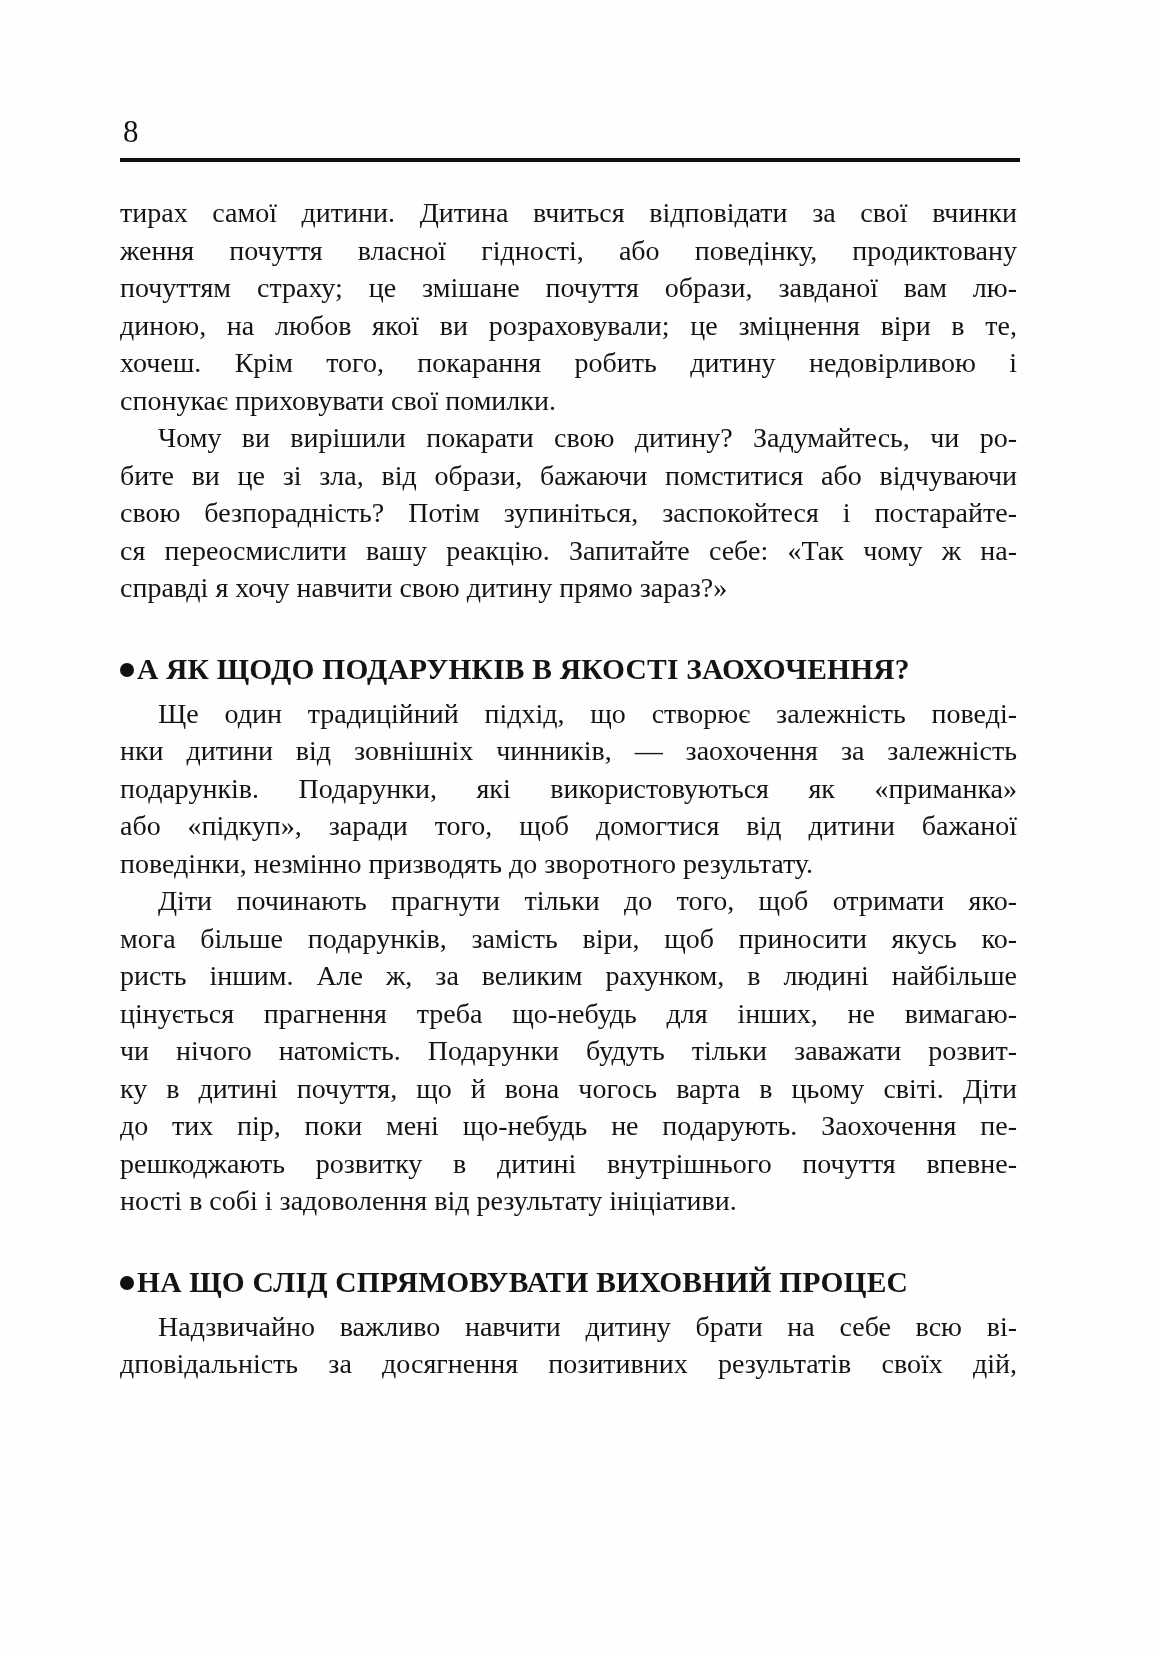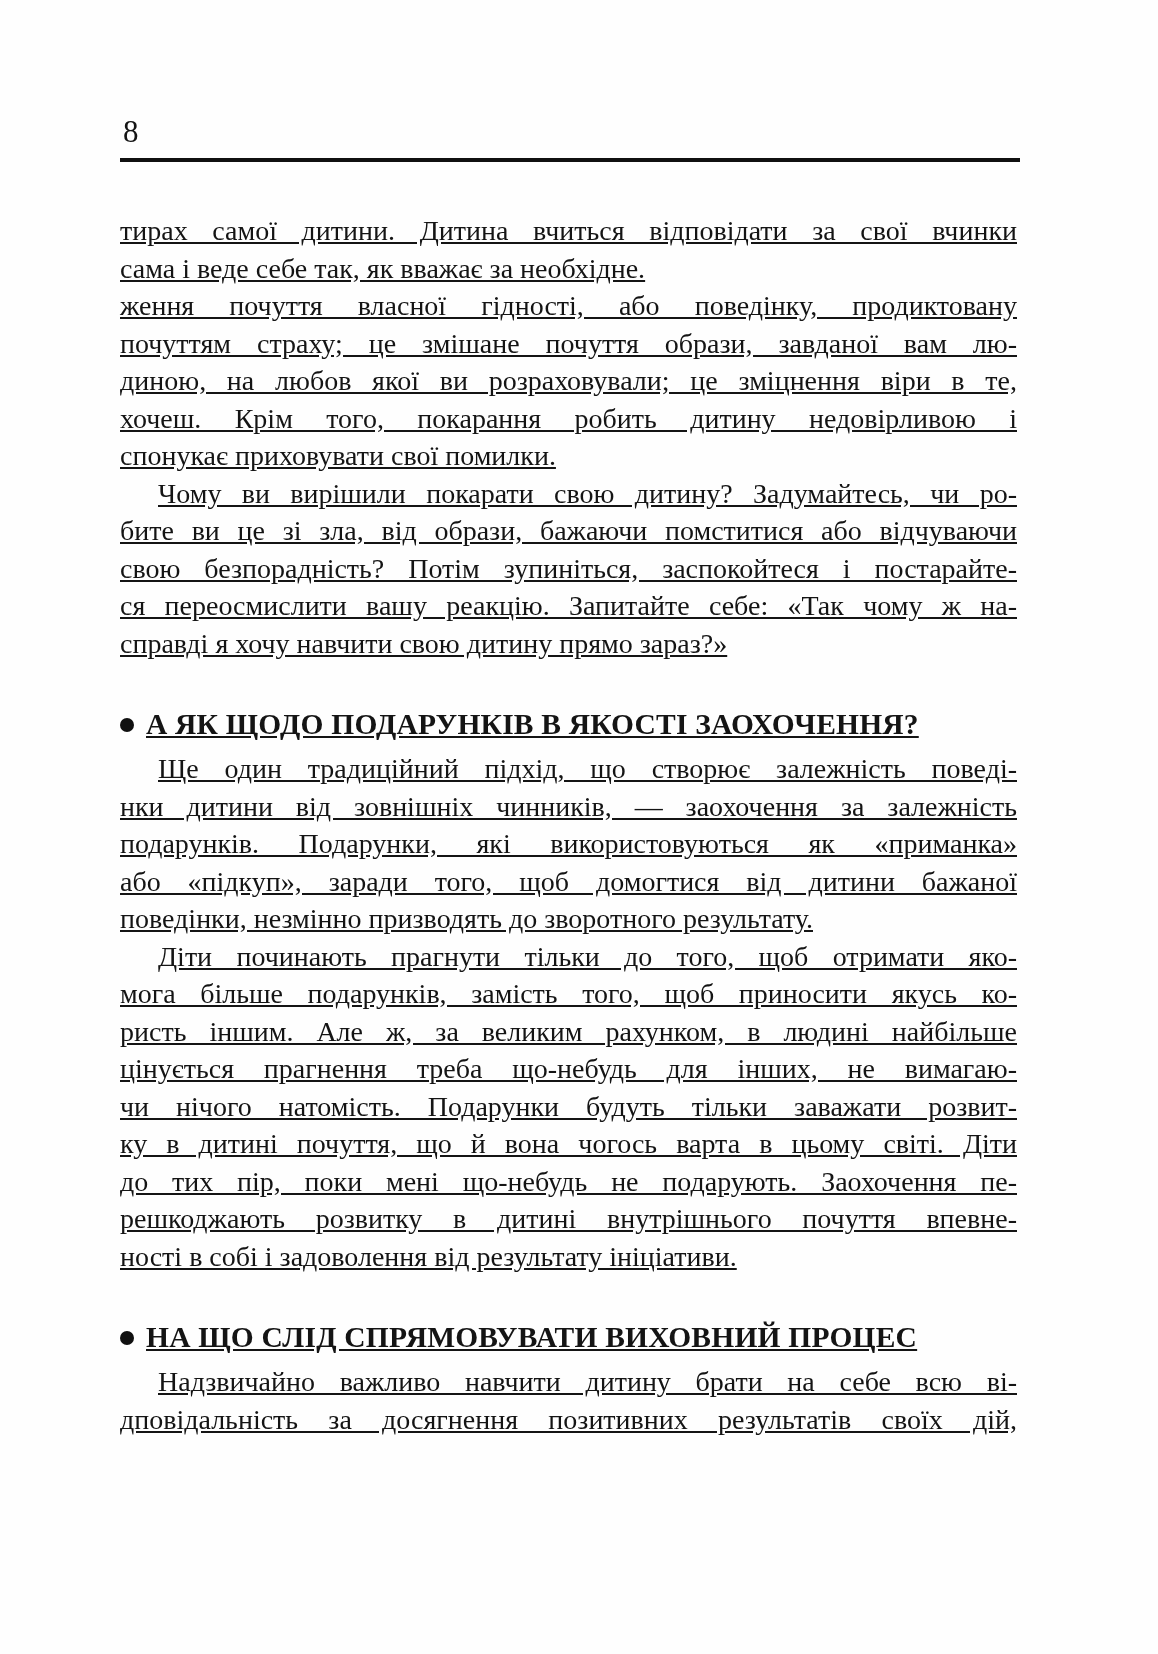--- a/index.html
+++ b/index.html
@@ -34,11 +34,10 @@
   .text-column {
     position: absolute;
     left: 120px;
-    top: 212px;
+    top: 194px;
     width: 897px;
     font-size: 28px;
     line-height: 37.5px;
-    text-decoration: underline;
   }
   .paragraph { margin: 0; }
   .paragraph-line {

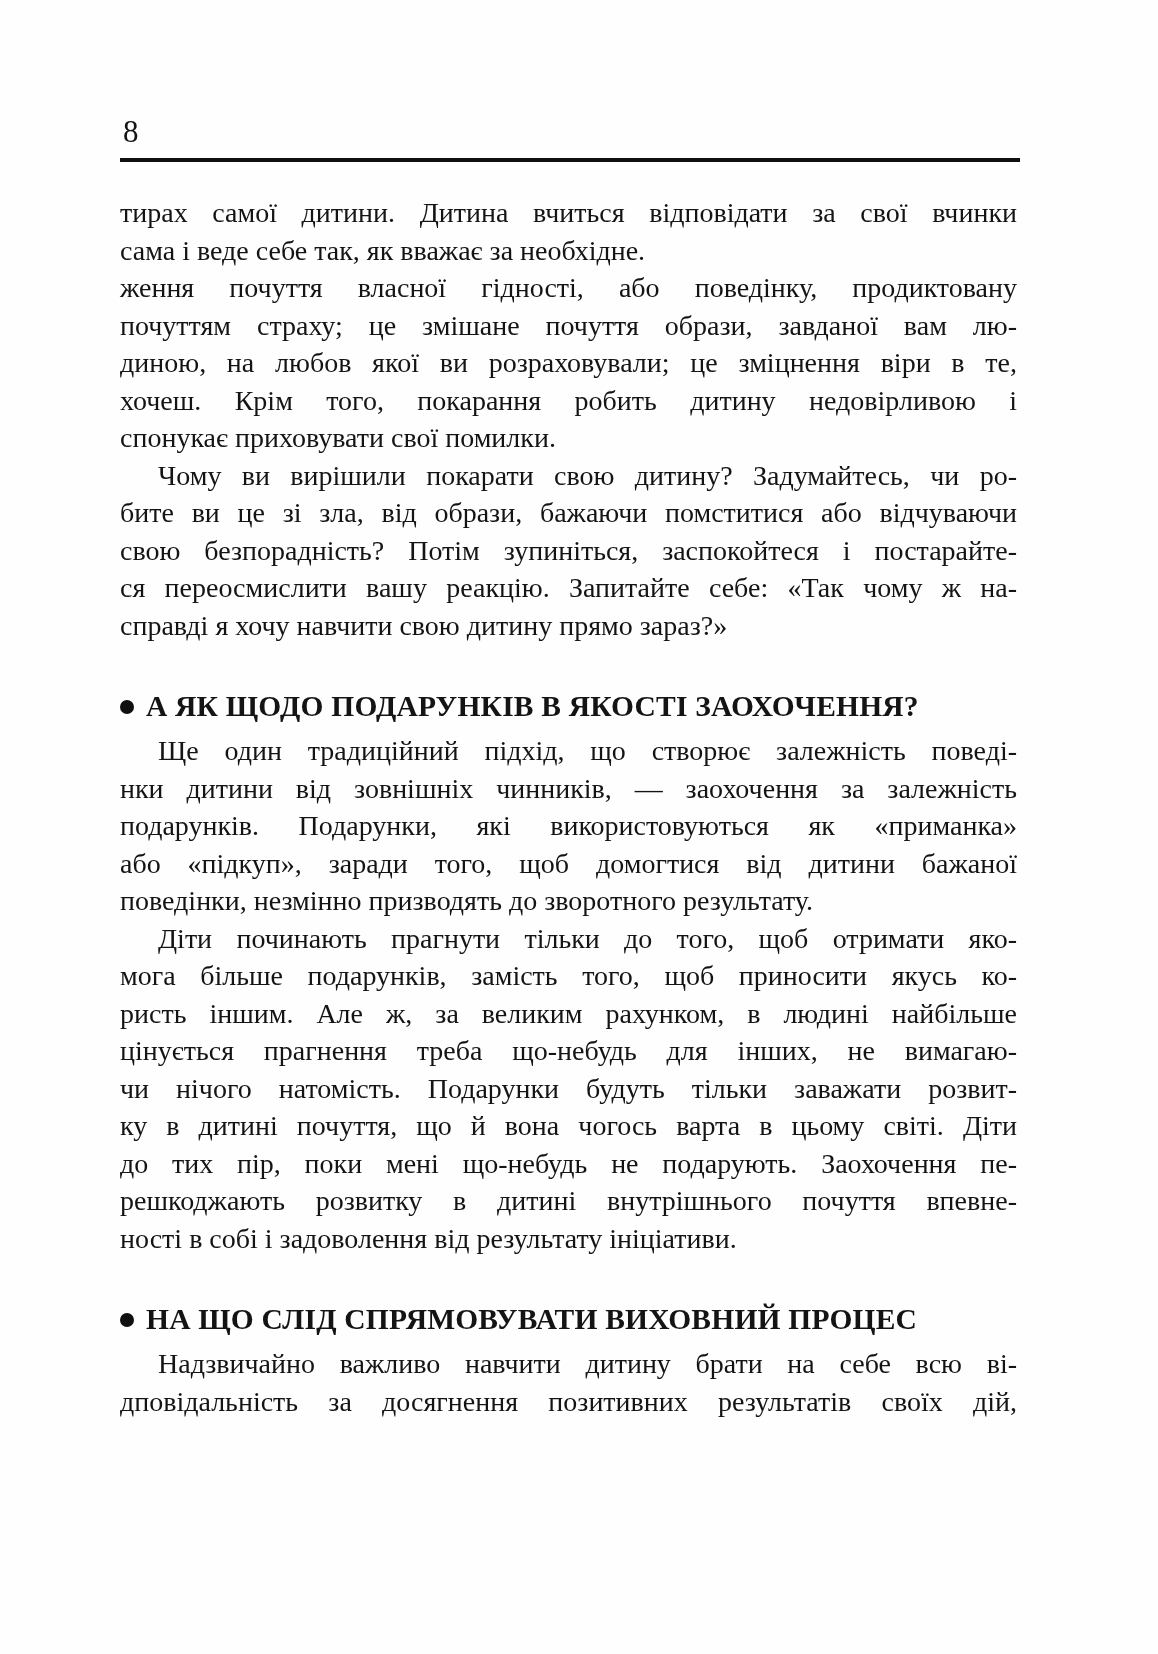--- a/index.html
+++ b/index.html
@@ -78,7 +78,6 @@
   <main class="text-column">
       <div class="paragraph">
         <div class="paragraph-line">тирах самої дитини.  Дитина вчиться відповідати за свої вчинки</div>
-        <div class="paragraph-line last">сама і веде себе так, як вважає за необхідне.</div>
       </div>
       <div class="paragraph">
         <div class="paragraph-line">ження почуття власної гідності, або поведінку, продиктовану</div>

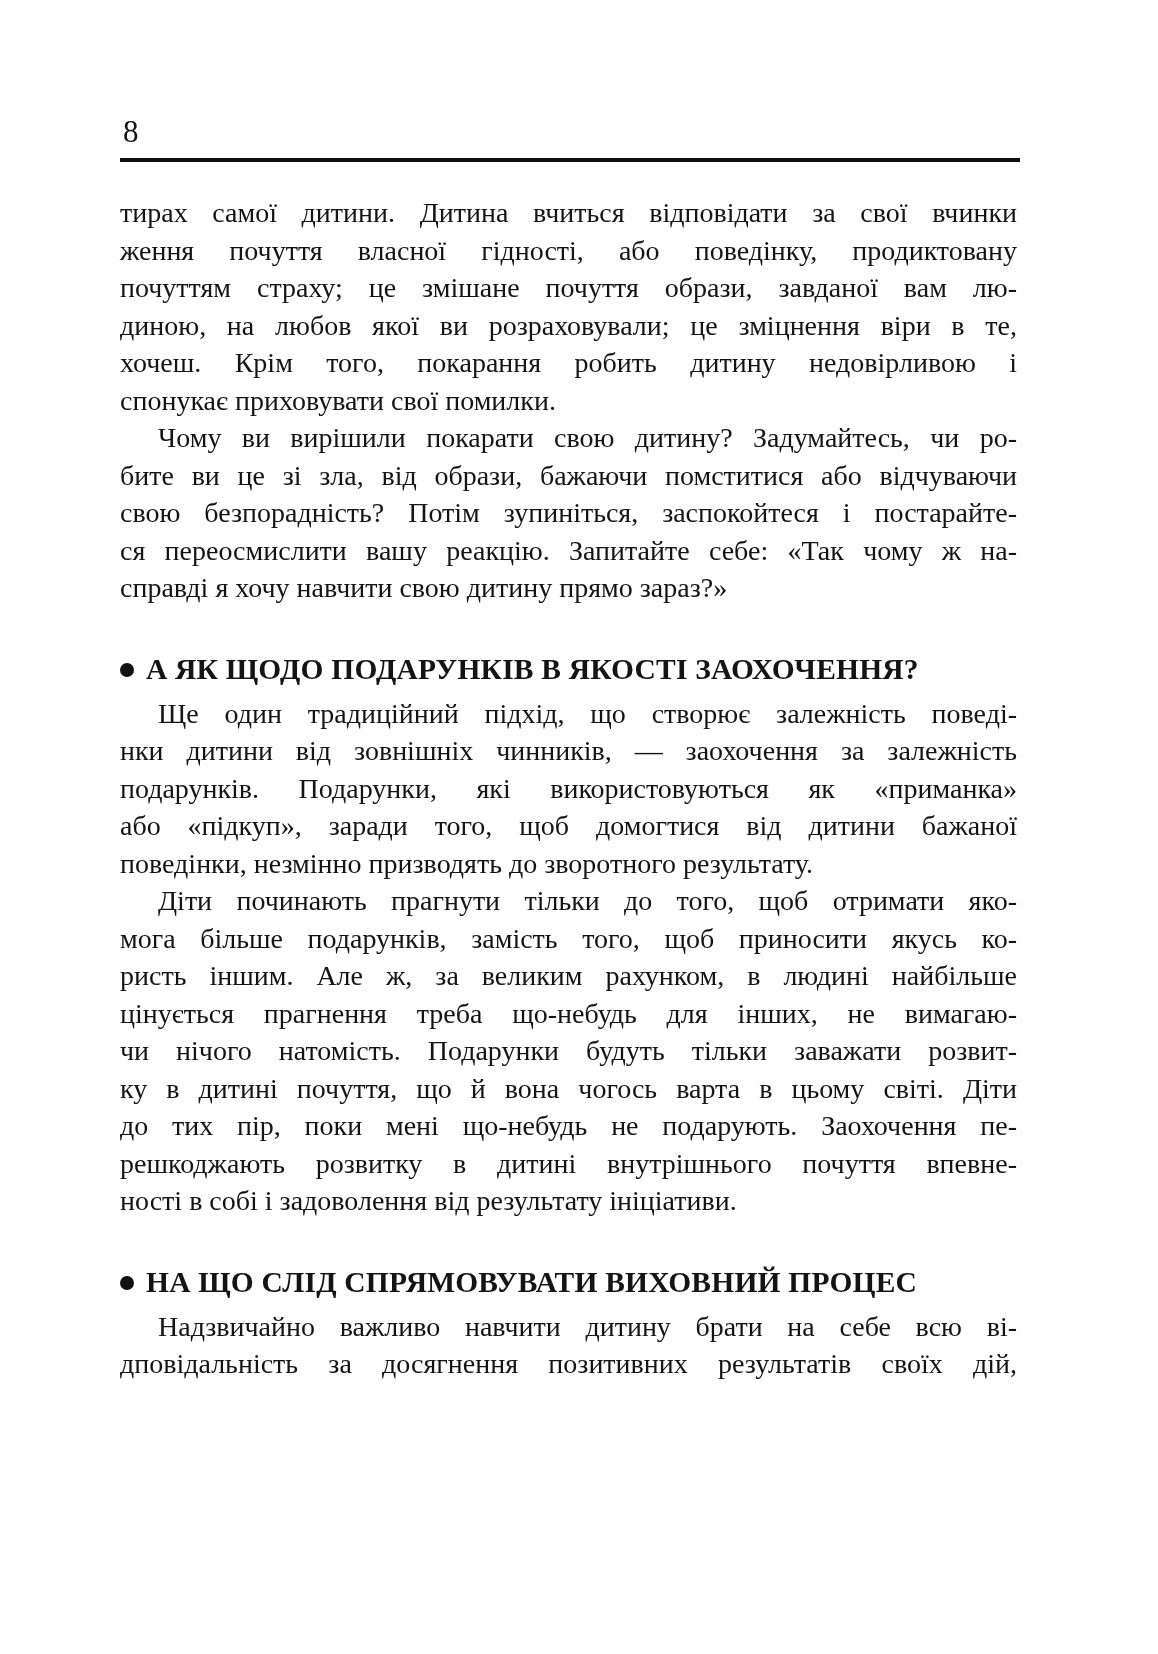--- a/index.html
+++ b/index.html
@@ -50,7 +50,7 @@
   .section-heading {
     display: flex;
     align-items: center;
-    gap: 12px;
+    gap: 3px;
     margin-top: 42px;
     margin-bottom: 6px;
     font-weight: bold;

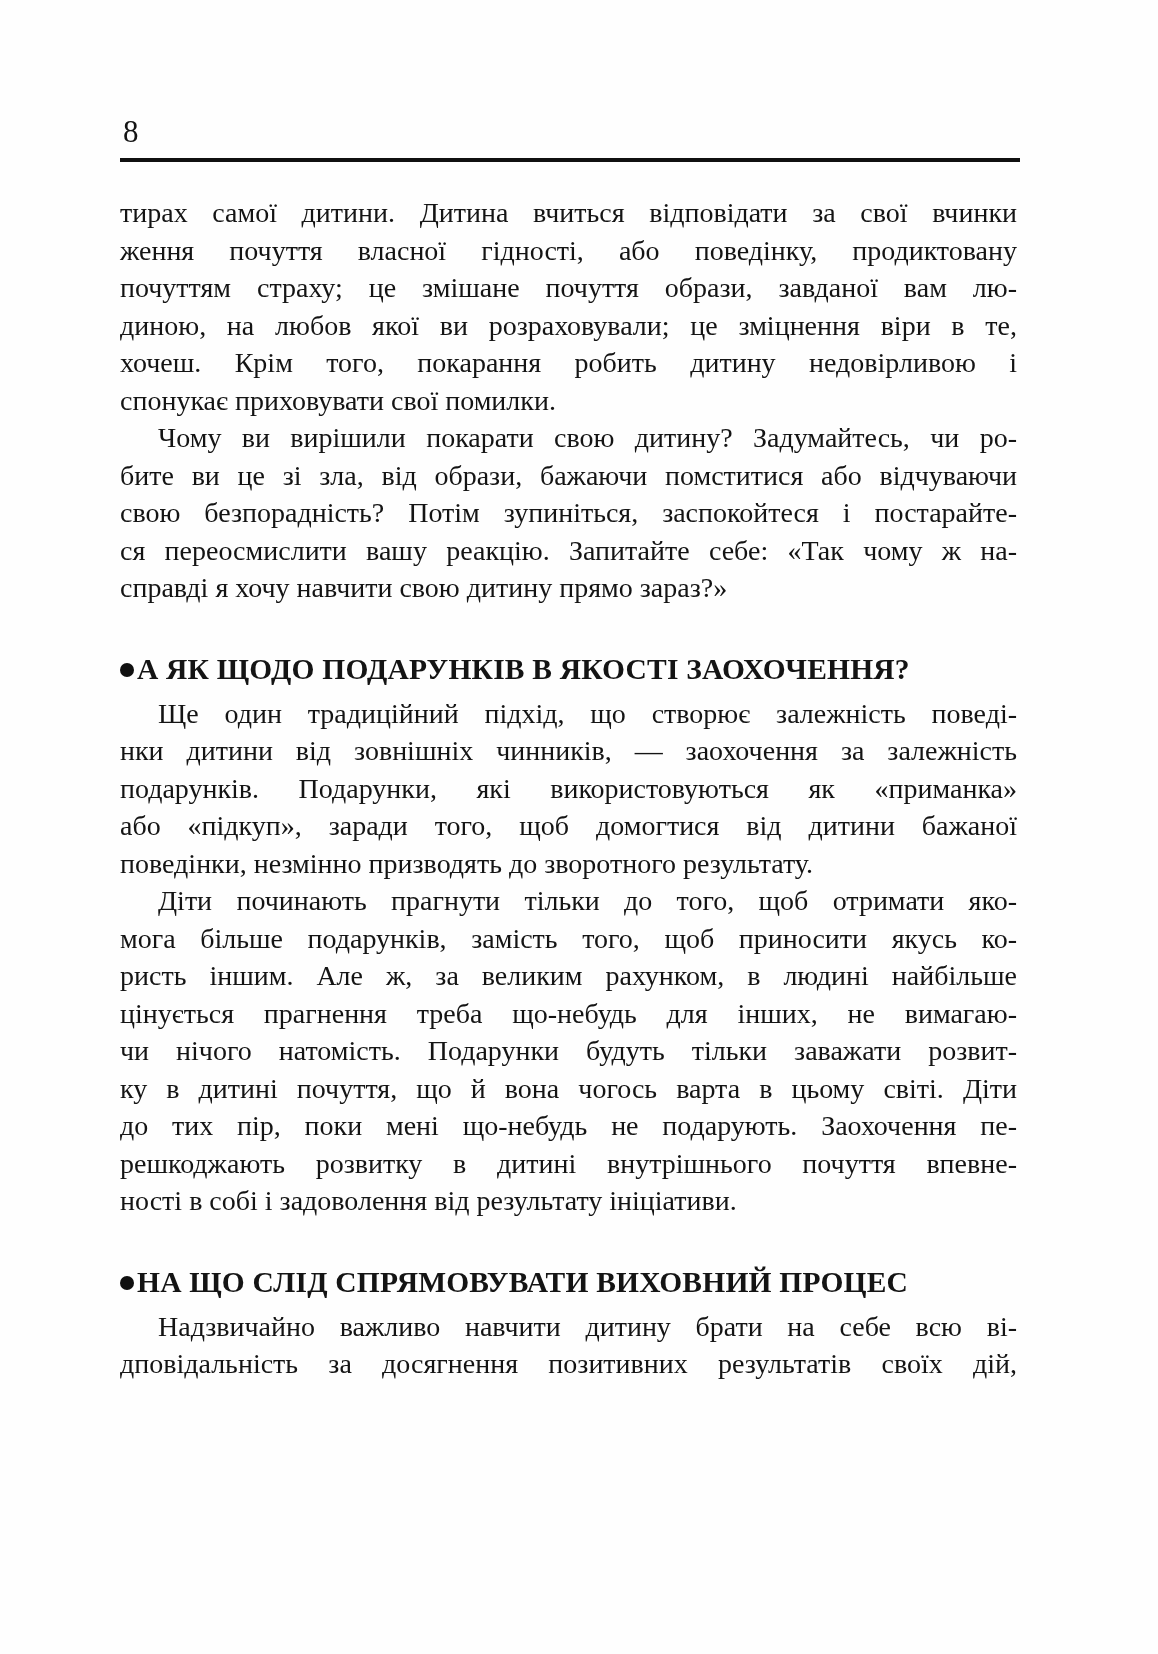--- a/index.html
+++ b/index.html
@@ -106,7 +106,7 @@
       </div>
       <div class="paragraph">
         <div class="paragraph-line first">Діти починають прагнути тільки до того, щоб отримати яко-</div>
-        <div class="paragraph-line">мога більше подарунків, замість того, щоб приносити якусь ко-</div>
+        <div class="paragraph-line">мога більше подарунків, замість віри, щоб приносити якусь ко-</div>
         <div class="paragraph-line">ристь іншим.  Але ж, за великим рахунком, в людині найбільше</div>
         <div class="paragraph-line">цінується прагнення треба що-небудь для інших, не вимагаю-</div>
         <div class="paragraph-line">чи нічого натомість. Подарунки будуть тільки заважати розвит-</div>

